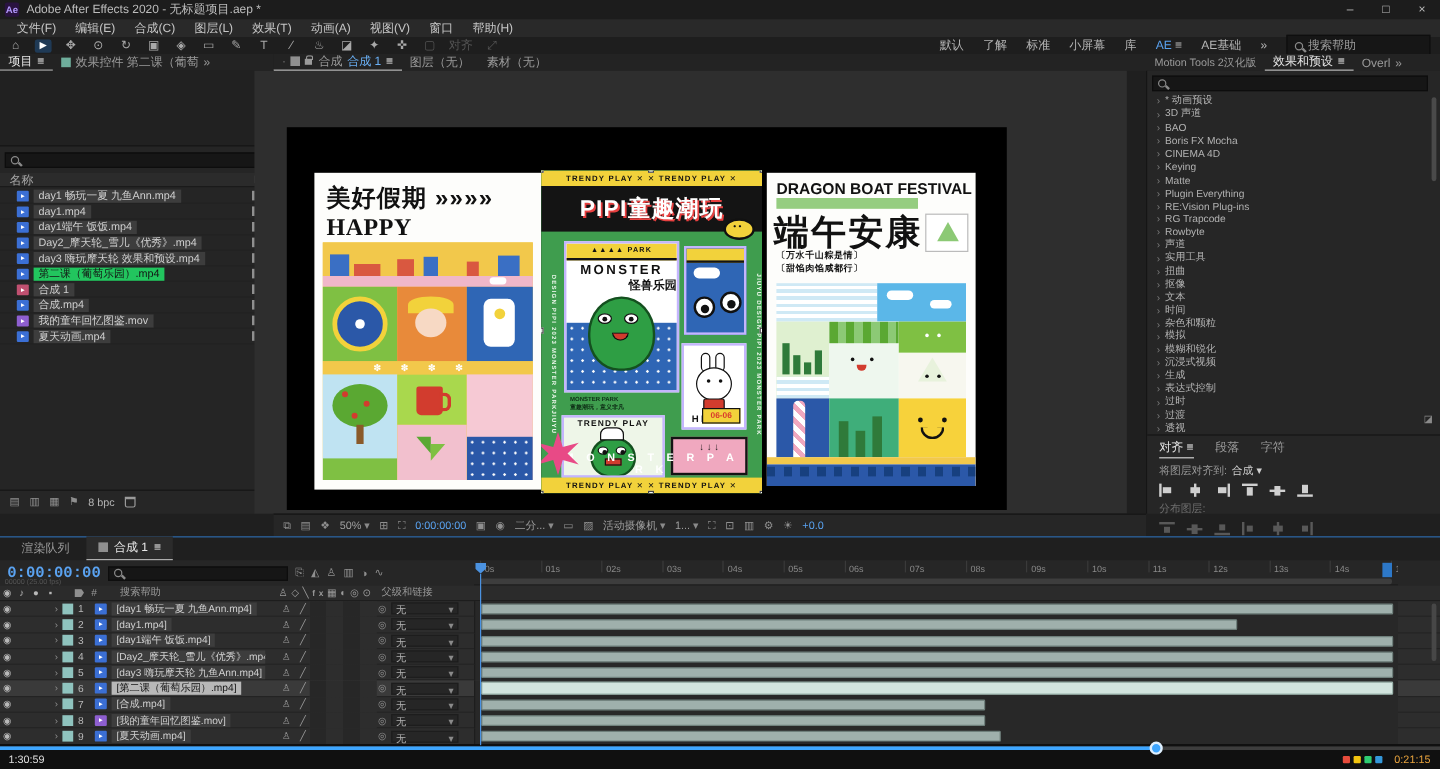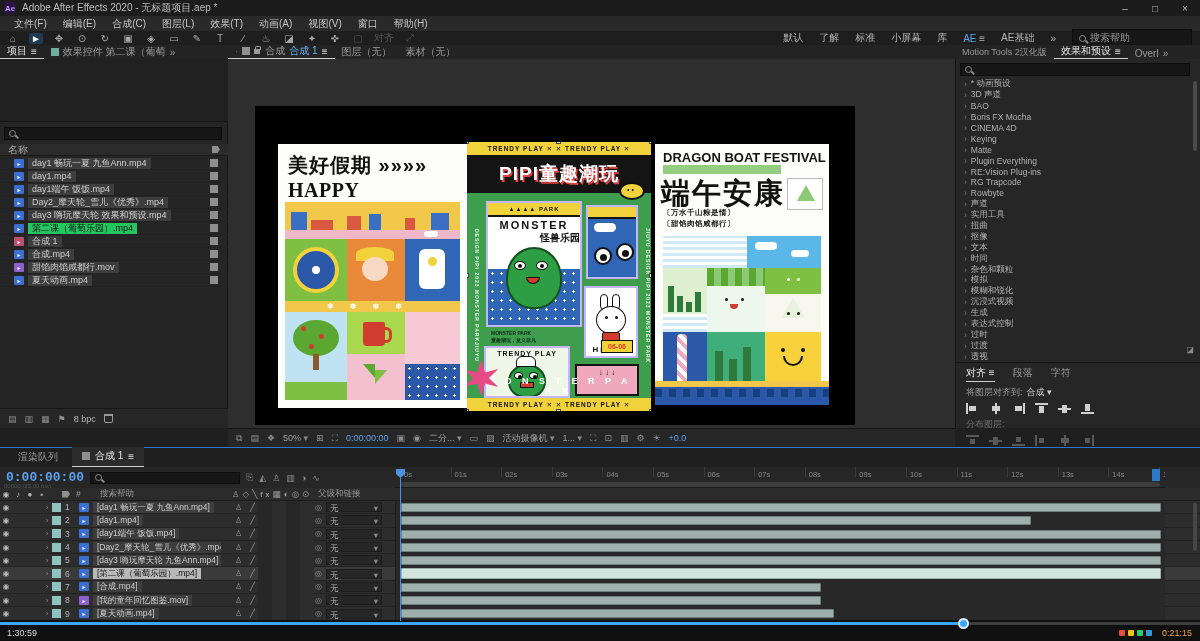--- a/index.html
+++ b/index.html
@@ -51,7 +51,7 @@
   .bpc{font-size:9px;color:#b5b5b5;}
   .trash{width:9px;height:9px;border:1px solid #9a9a9a;border-top:2px solid #9a9a9a;border-radius:0 0 2px 2px;}
   
-  #viewer{left:228px;top:59px;width:727px;height:369px;background:#2e2e2e;}
+  #viewer{left:212px;top:59px;width:727px;height:369px;background:#2e2e2e;}
   #compcanvas{position:absolute;left:27px;top:47px;width:600px;height:319px;background:#000;}
   #viewerbar{left:228px;top:428px;width:727px;height:19px;background:#262626;border-top:1px solid #161616;display:flex;align-items:center;gap:8px;padding:0 8px;color:#9f9f9f;font-size:9px;white-space:nowrap;}
   #viewerbar .blue{color:#59a2f0;}

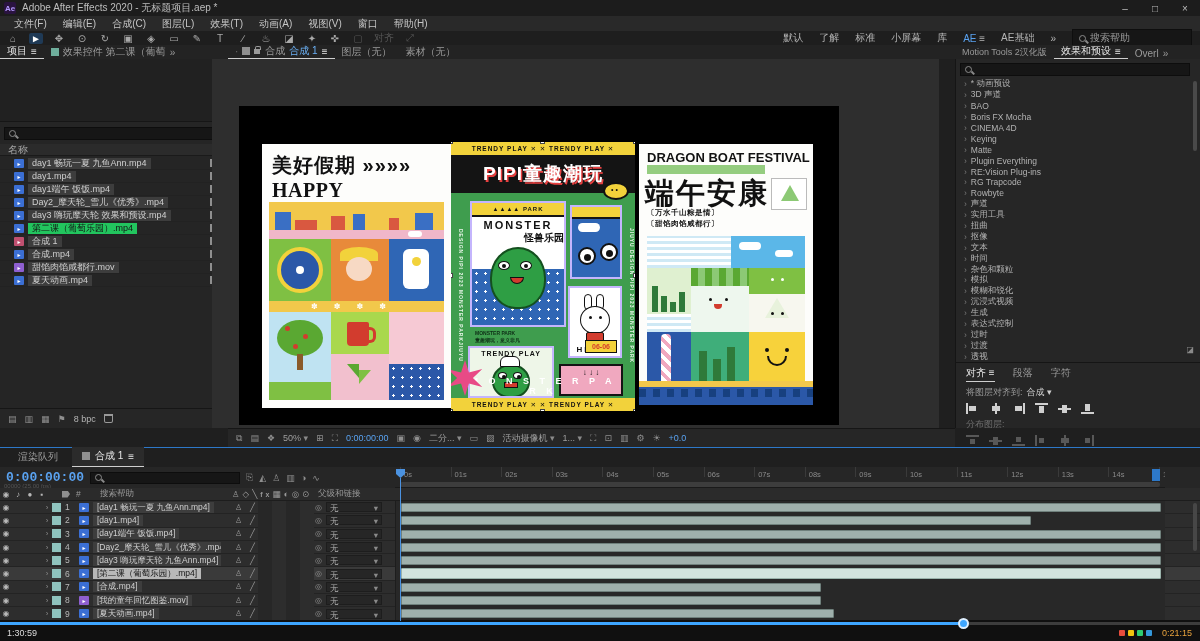--- a/index.html
+++ b/index.html
@@ -343,7 +343,7 @@
 
         <div class="prow">
           <span class="ficon mov">▸</span>
-          <span class="fname">甜馅肉馅咸都行.mov</span>
+          <span class="fname">我的童年回忆图鉴.mov</span>
           <span class="sq"></span>
         </div>
 

